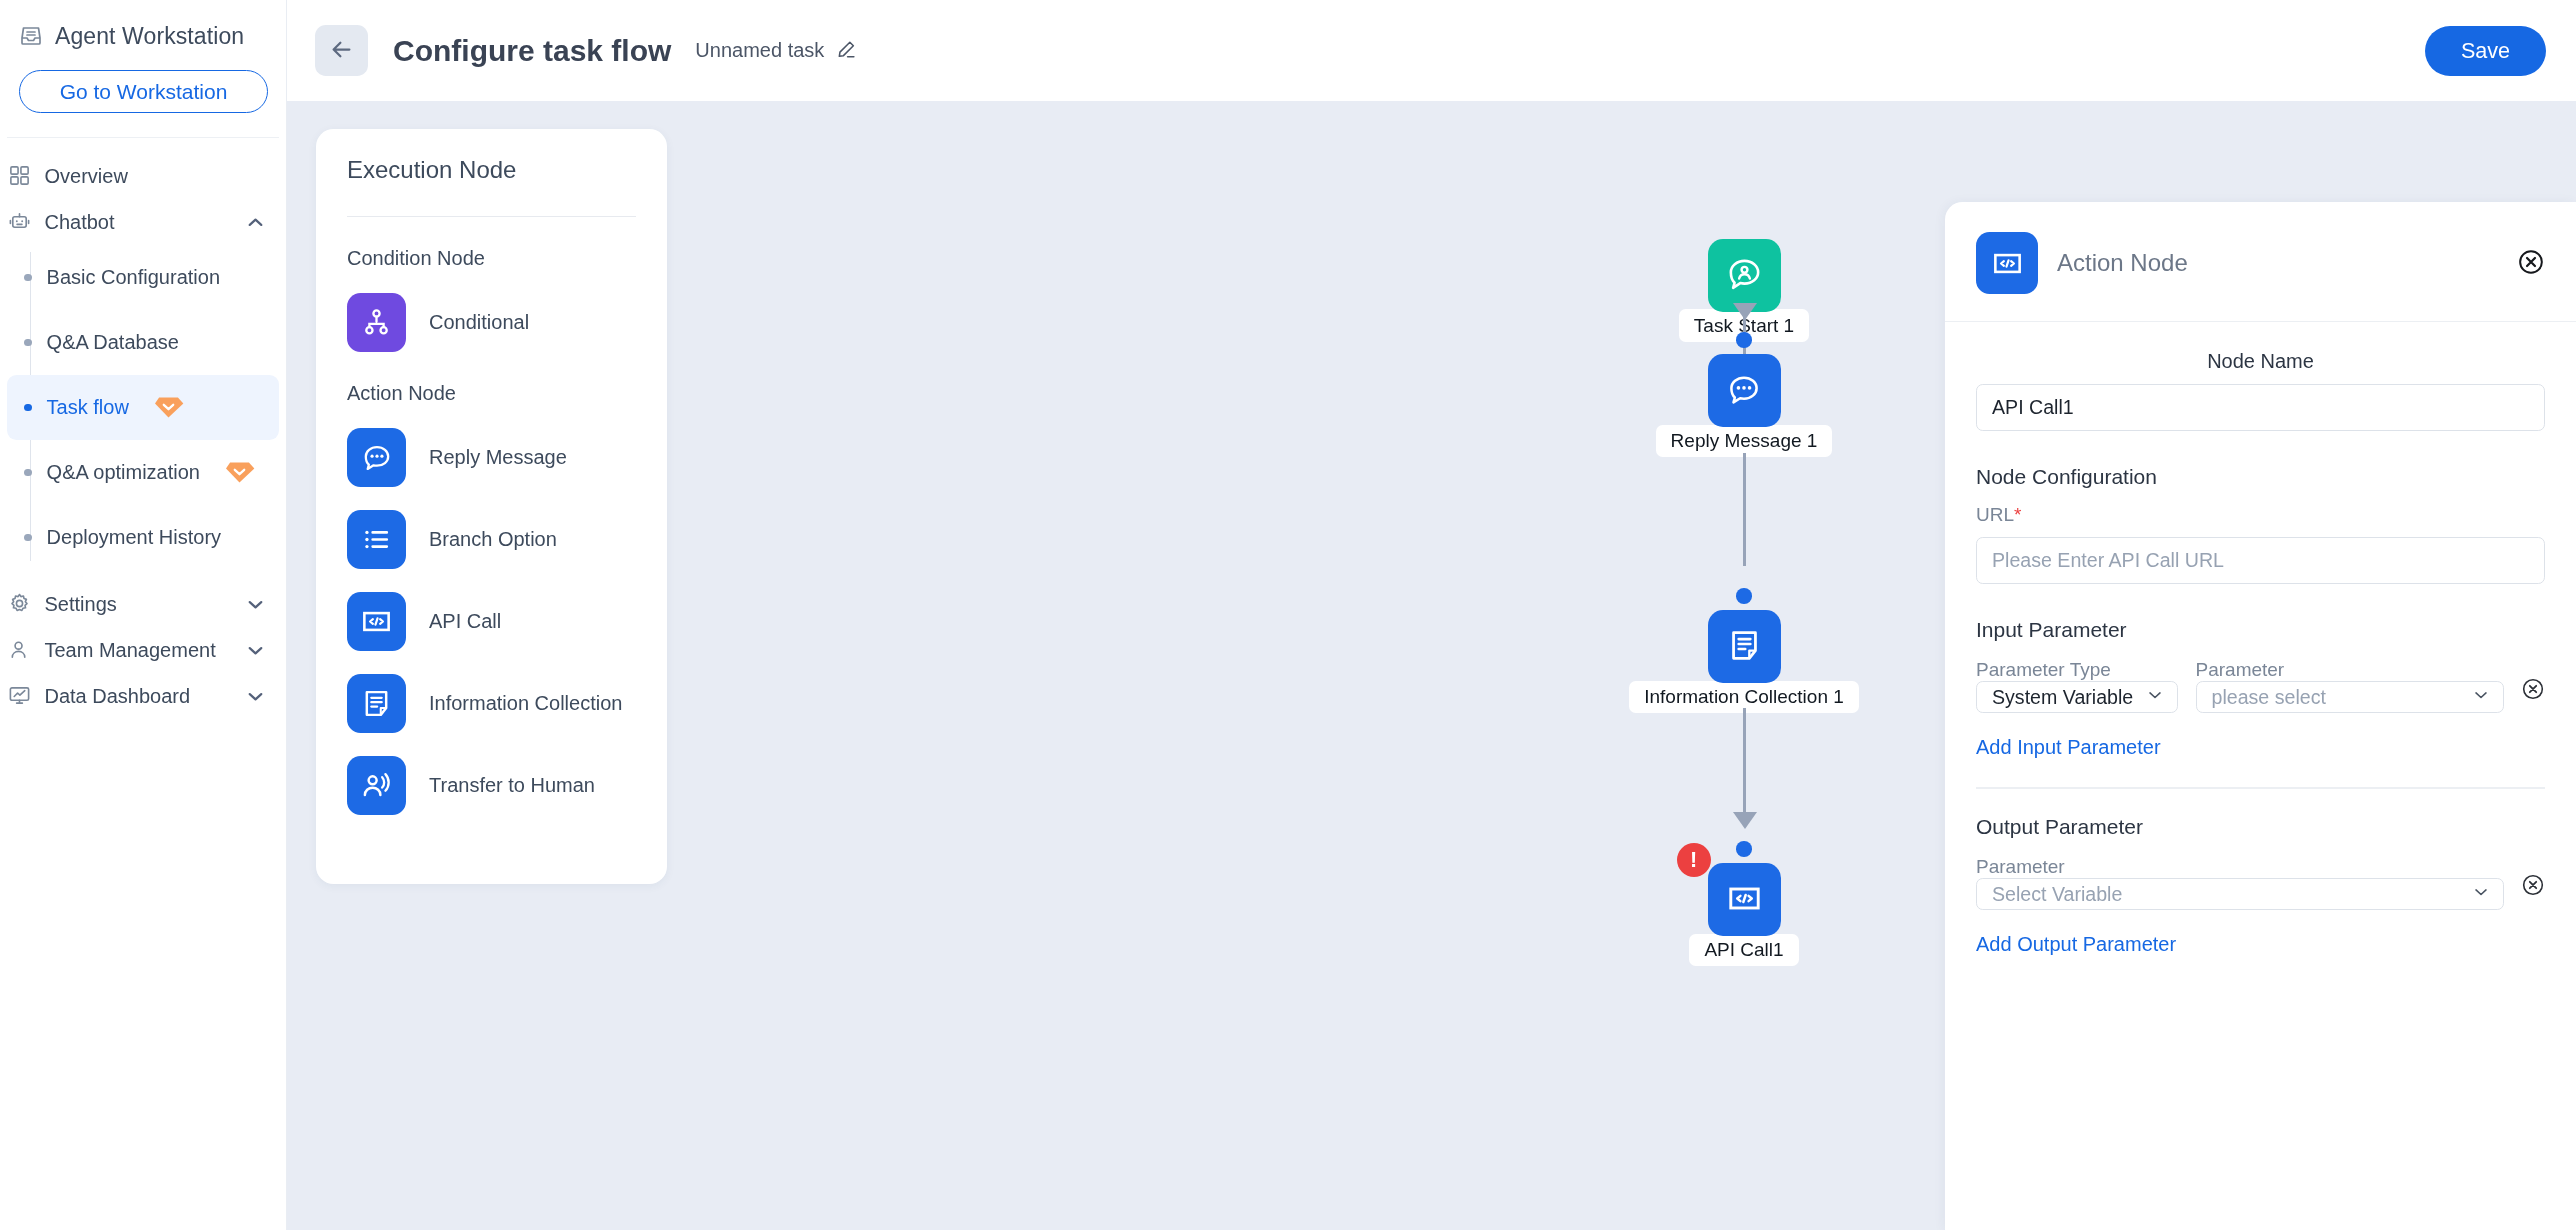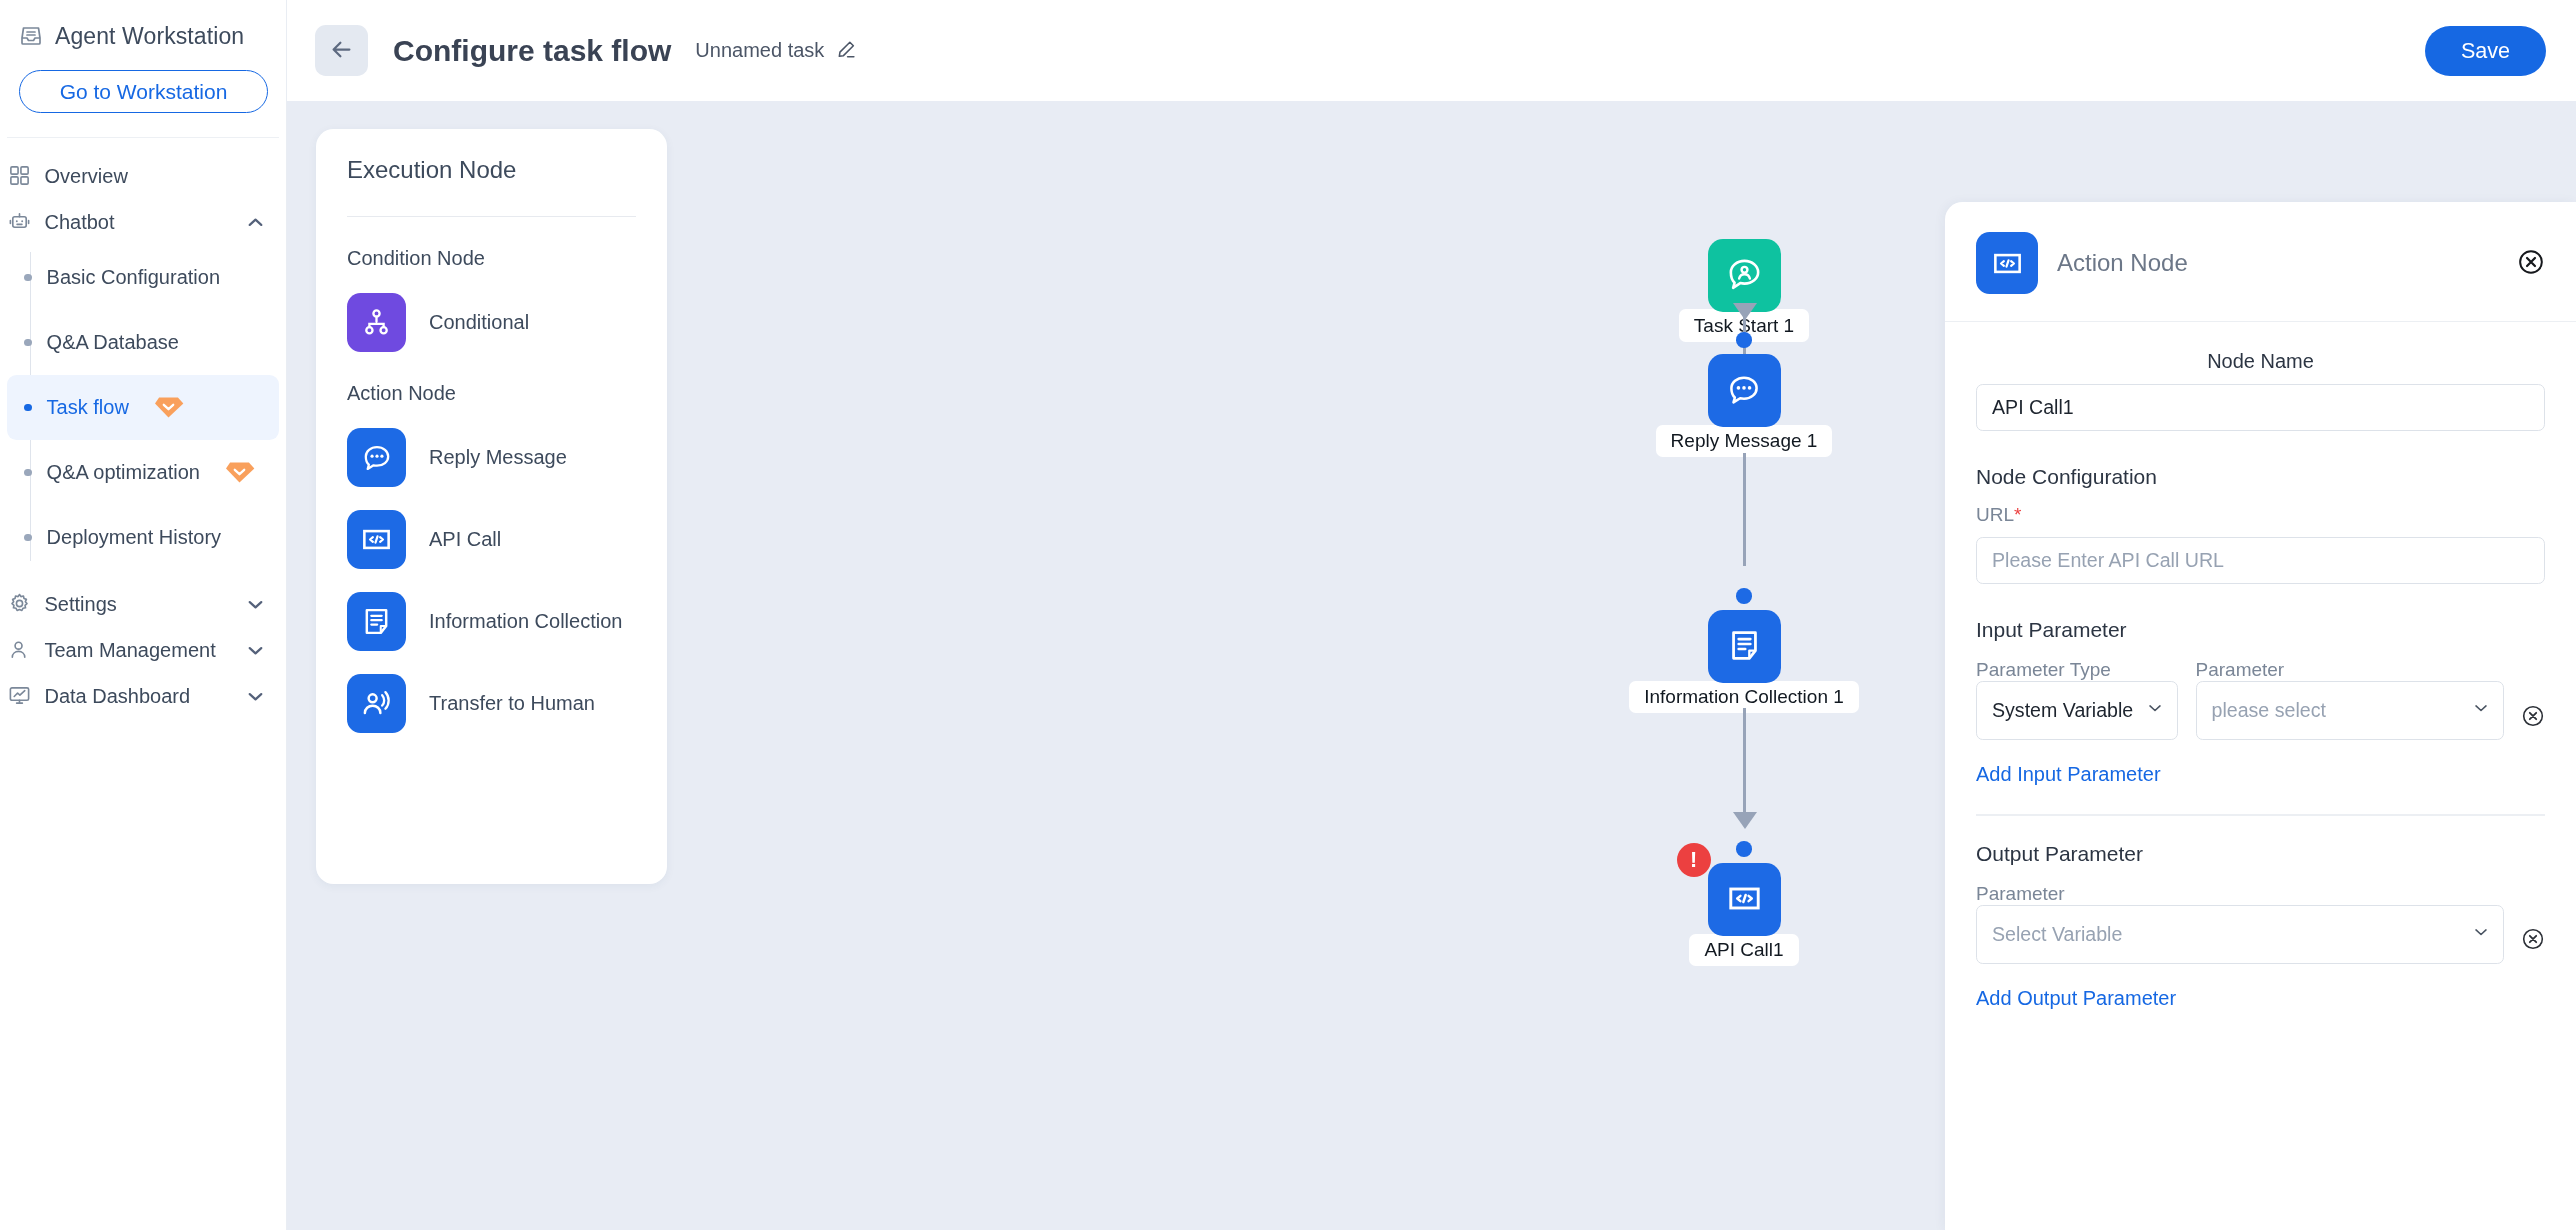--- a/index.html
+++ b/index.html
@@ -373,6 +373,17 @@
         <span class="pal-label">Reply Message</span>
       </div>
 
+      <div class="pal-item">
+        <span class="tile blue">
+          <svg width="31" height="31" viewBox="0 0 24 24">
+              <path d="M9 6.5h11M9 12h11M9 17.5h11" stroke="#fff" stroke-width="2" stroke-linecap="round"></path>
+              <circle cx="4.6" cy="6.5" r="1.3" fill="#fff"></circle>
+              <circle cx="4.6" cy="12" r="1.3" fill="#fff"></circle>
+              <circle cx="4.6" cy="17.5" r="1.3" fill="#fff"></circle>
+            </svg>
+        </span>
+        <span class="pal-label">Branch Option</span>
+      </div>
 
       <div class="pal-item">
         <span class="tile blue">

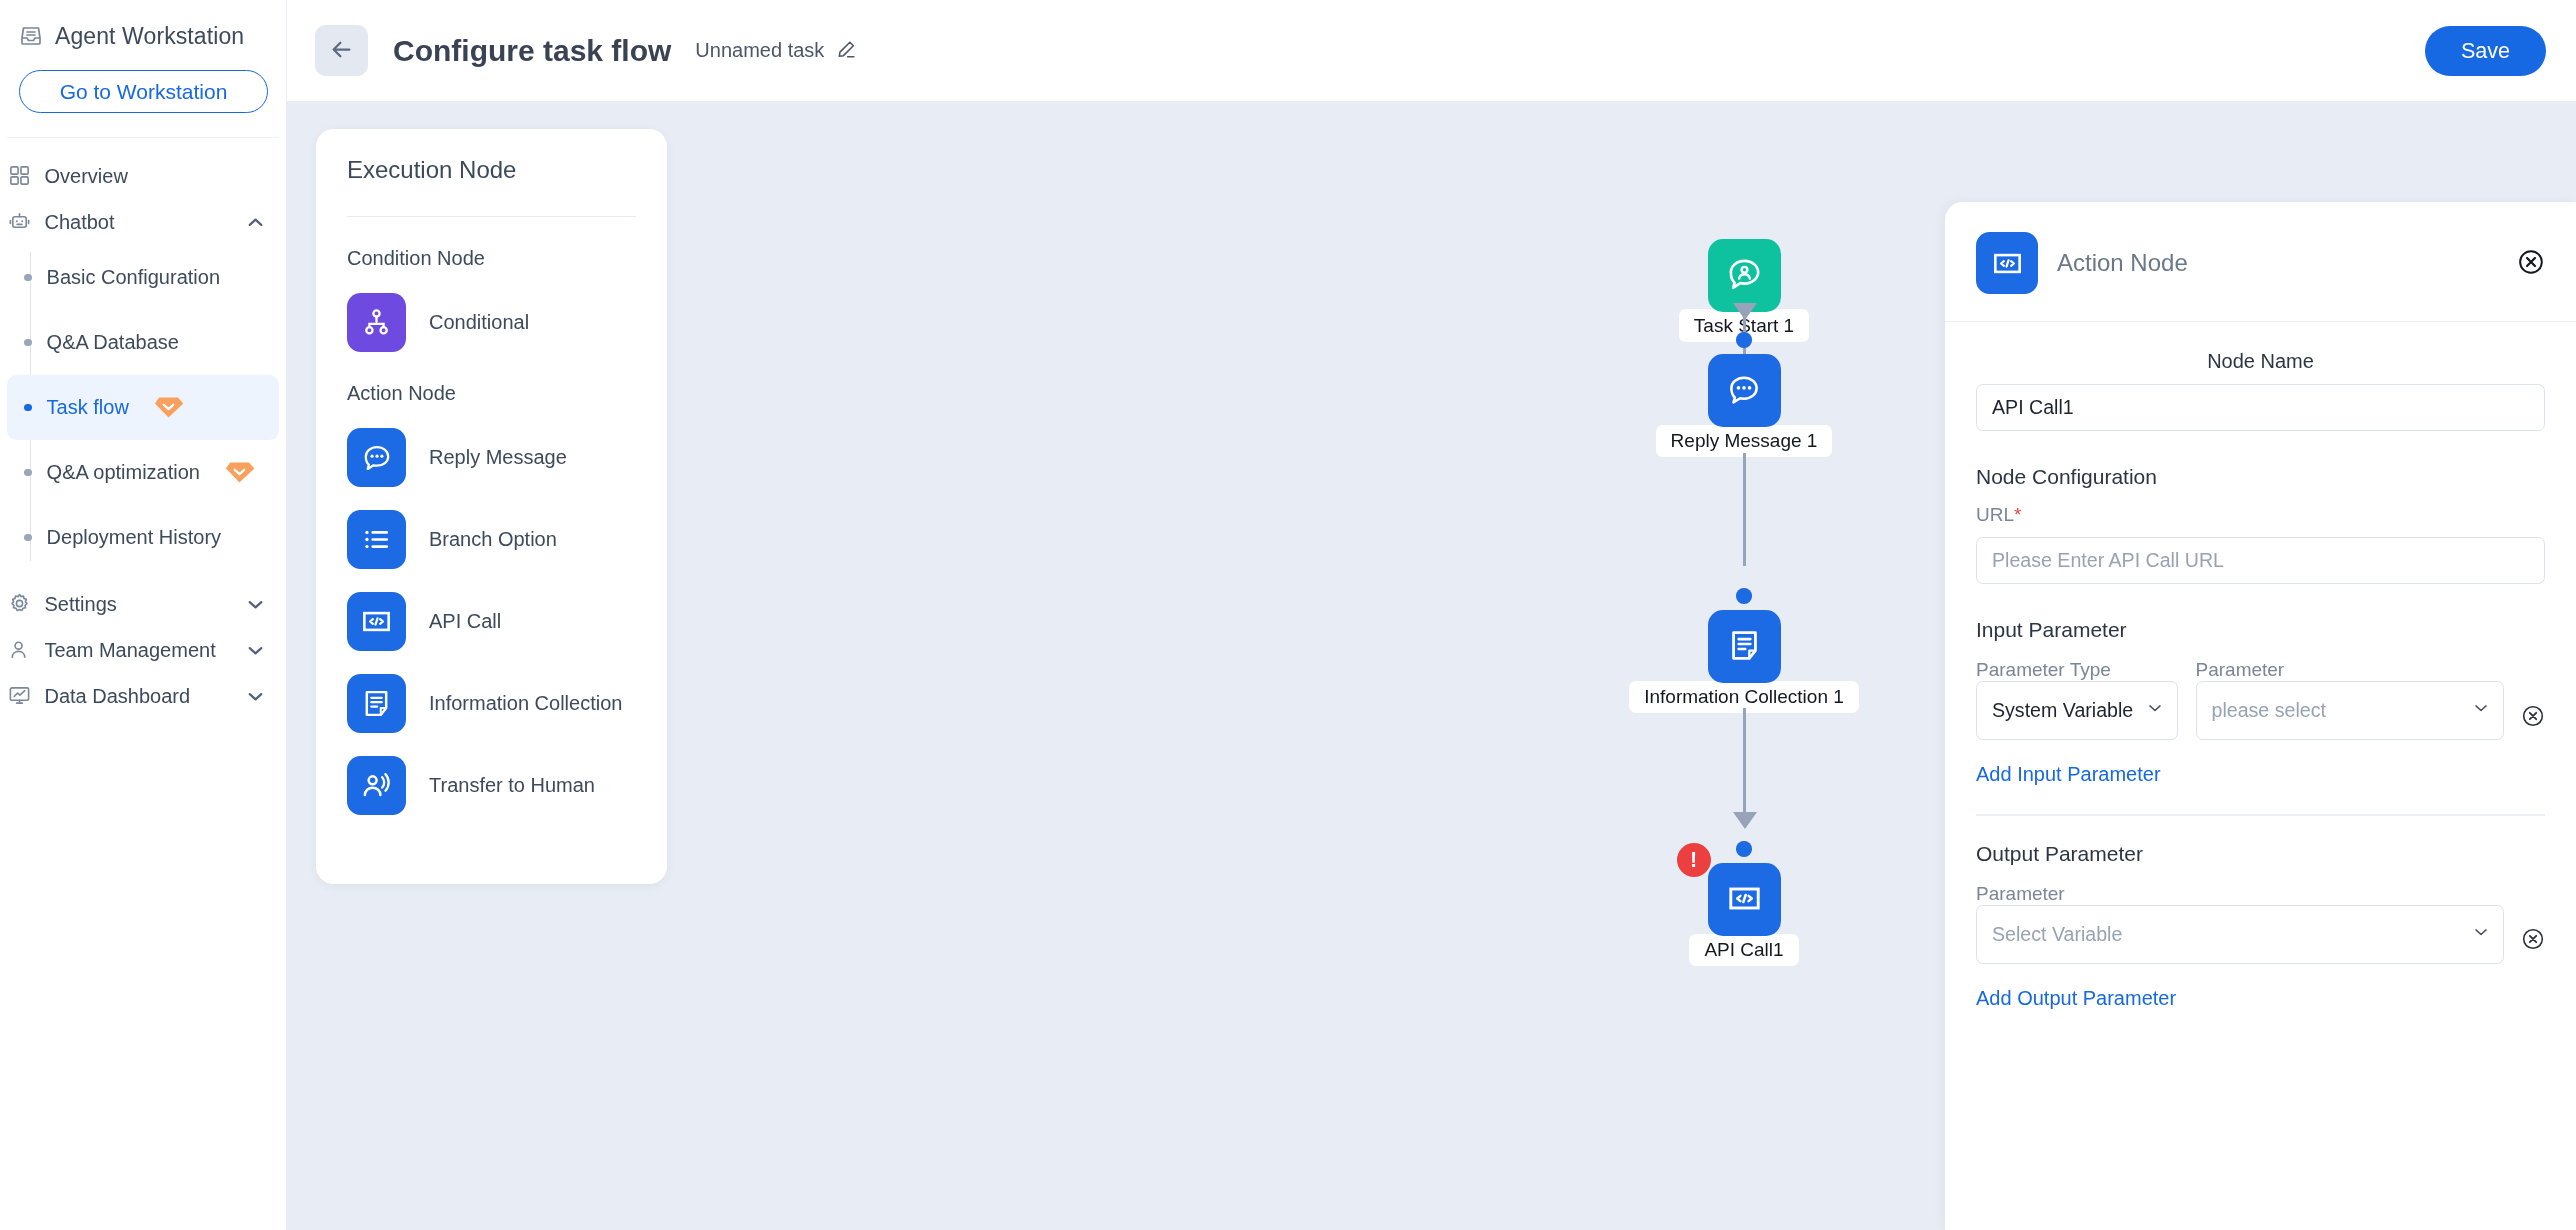--- a/index.html
+++ b/index.html
@@ -164,7 +164,7 @@
   .section-title { font-size: 21px; color: #2c3543; margin-top: 34px; }
   .two-col { display: flex; gap: 17.5px; align-items: flex-end; margin-top: 17.5px; }
   .sel {
-    height: 59px; border: 1.3px solid #dde2e9; border-radius: 6.7px;
+    height: 32px; border: 1.3px solid #dde2e9; border-radius: 6.7px;
     display: flex; align-items: center; padding: 0 12px 0 15px;
     font-size: 19.6px; color: #1d242e; background: #fff; cursor: pointer;
     justify-content: space-between;

